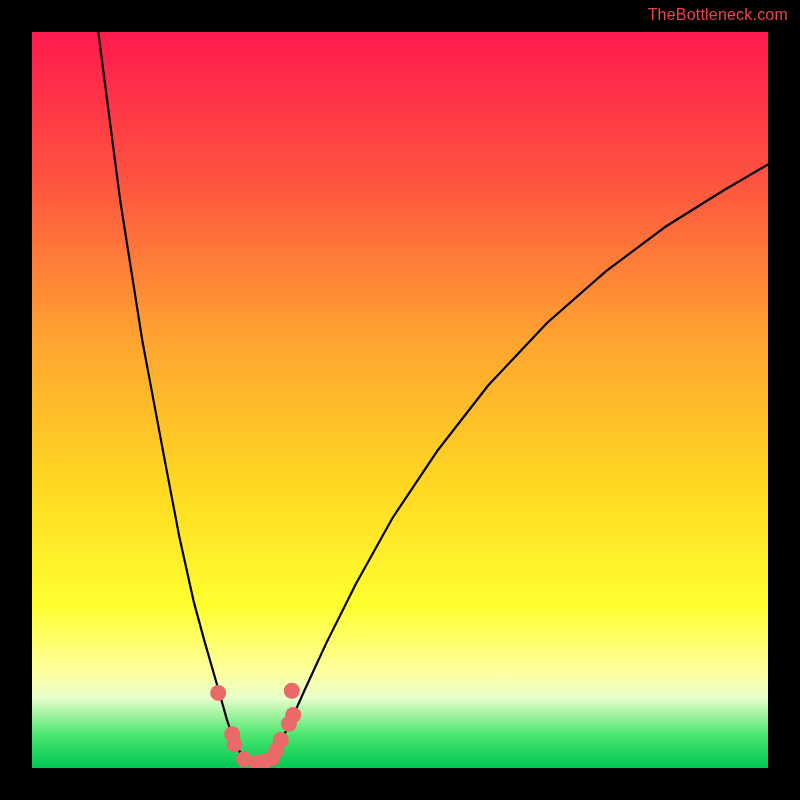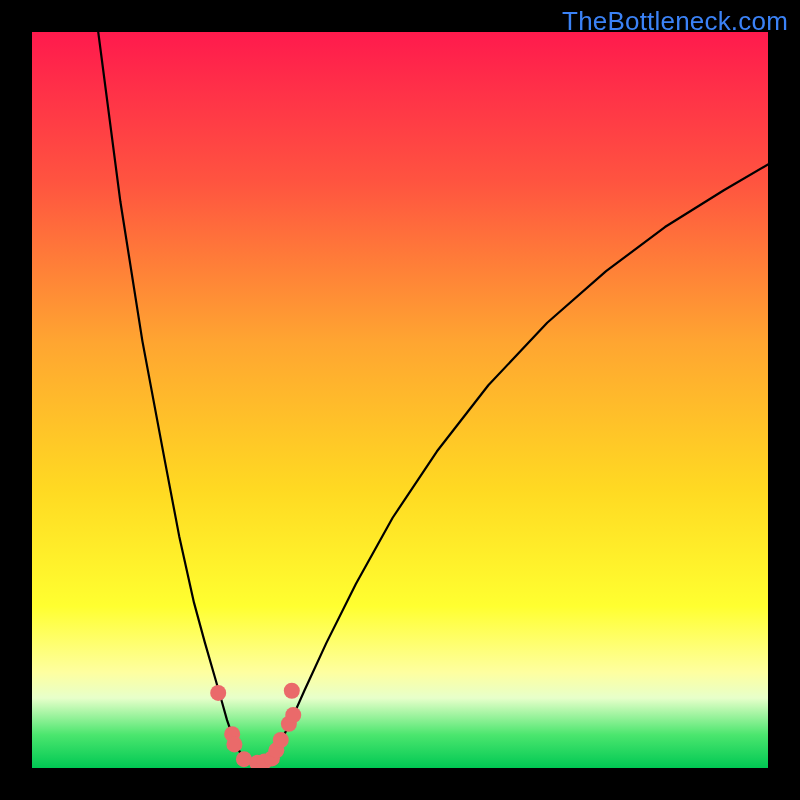--- a/index.html
+++ b/index.html
@@ -30,8 +30,8 @@
     position: absolute;
     top: 6px;
     right: 12px;
-    color: #3b82f6;
-    font-size: 26px;
+    color: #ef4444;
+    font-size: 16px;
     font-weight: 400;
     letter-spacing: 0.2px;
   }

